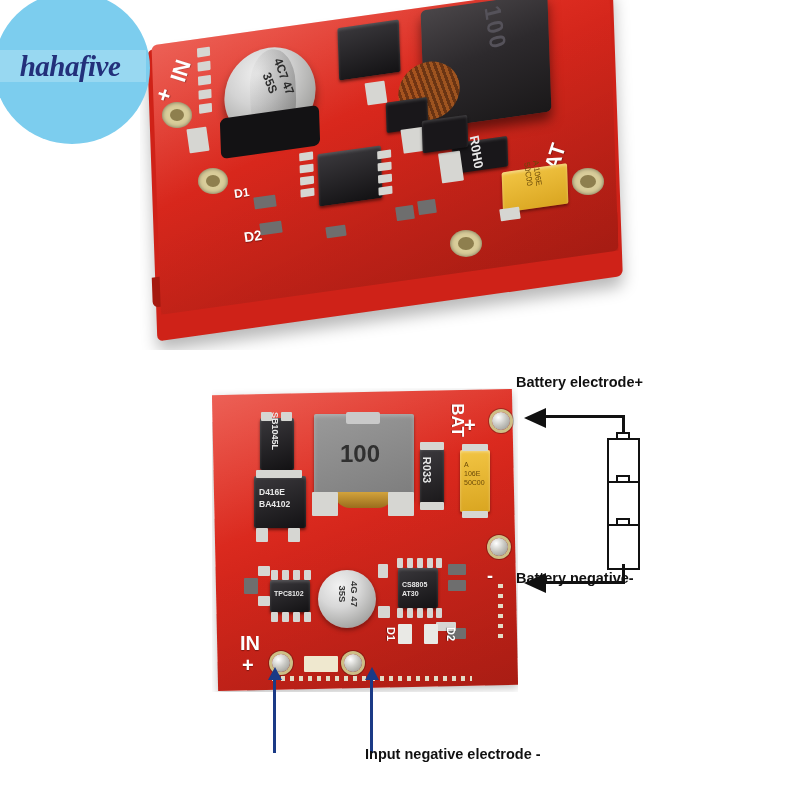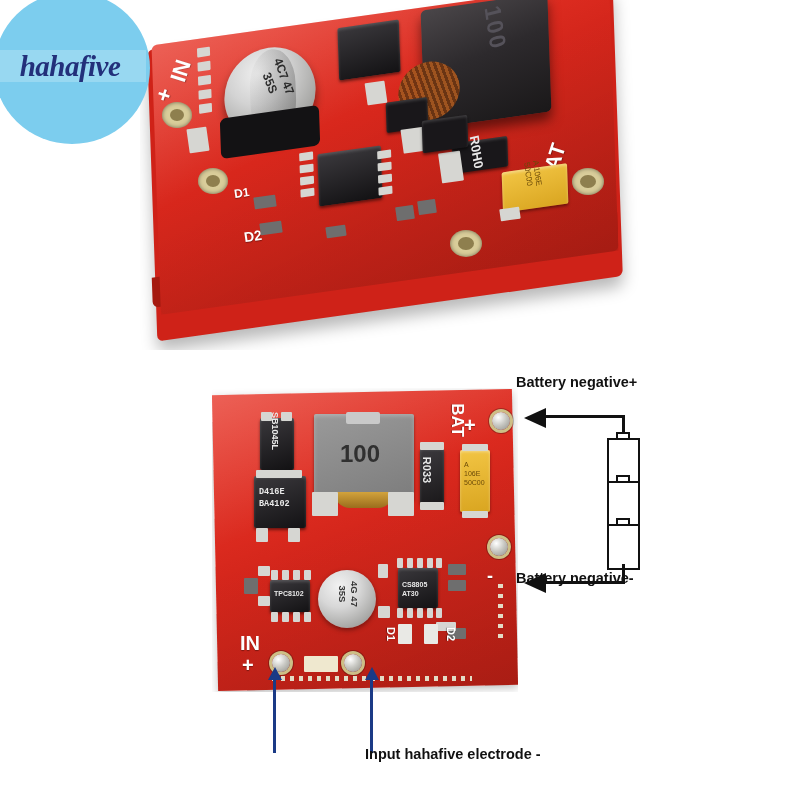--- a/index.html
+++ b/index.html
@@ -299,7 +299,7 @@
 
   <div style="position:absolute;left:500px;top:370px;width:300px;height:250px;">
 
-    <div class="annot" style="left:16px;top:4px;">Battery negative+</div>
+    <div class="annot" style="left:16px;top:4px;">Battery electrode+</div>
     <div class="annot" style="left:16px;top:200px;">Battery negative-</div>
 
     <div class="arrow-left" style="left:24px;top:38px;"></div>

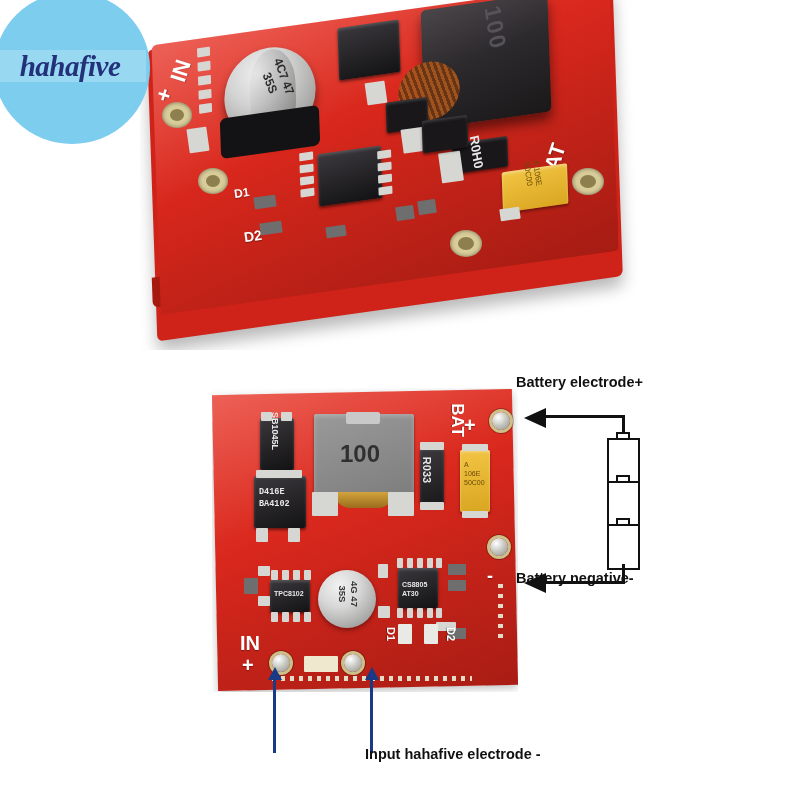--- a/index.html
+++ b/index.html
@@ -191,7 +191,7 @@
     <div class="tin" style="left:69px;top:24px;width:11px;height:9px;"></div>
 
     <div class="blk" style="left:42px;top:88px;width:52px;height:52px;background:linear-gradient(160deg,#3b393d,#131214);">
-      <span class="lbl-dark" style="left:5px;top:10px;width:44px;font-size:8.5px;line-height:12px;font-family:Liberation Mono, monospace;">D416E BA4102</span>
+      <span class="lbl-dark" style="left:5px;top:10px;width:44px;font-size:8.5px;line-height:12px;">D416E BA4102</span>
     </div>
     <div class="tin" style="left:44px;top:82px;width:46px;height:8px;"></div>
     <div class="tin" style="left:44px;top:140px;width:12px;height:14px;"></div>

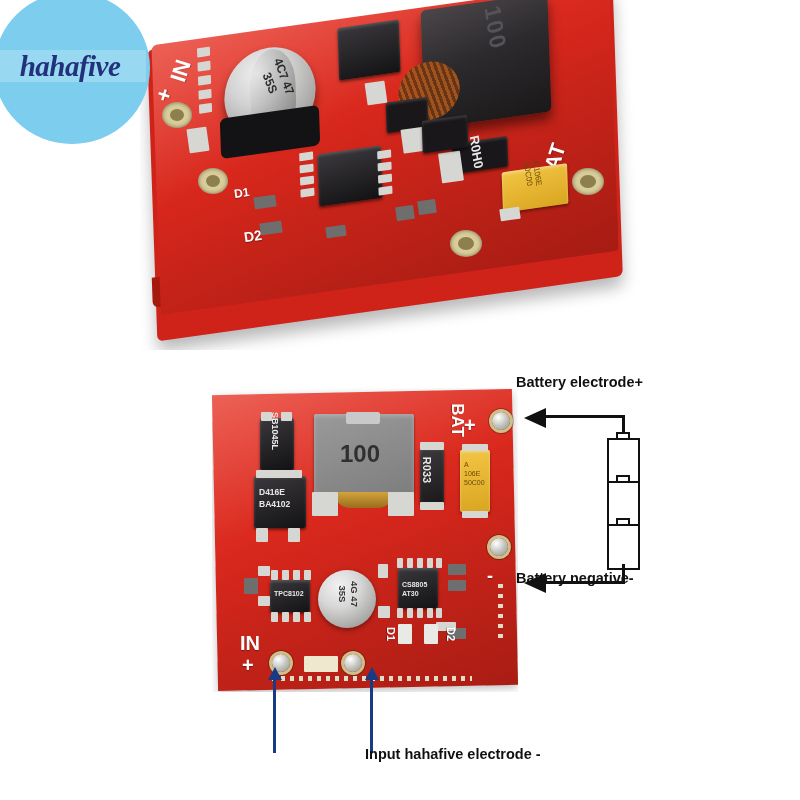--- a/index.html
+++ b/index.html
@@ -332,7 +332,7 @@
     <div class="arrow-up" style="left:215px;top:7px;"></div>
     <div class="wire-blue" style="left:220px;top:19px;width:3px;height:74px;"></div>
 
-    <div class="annot" style="left:215px;top:86px;">Input hahafive electrode -</div>
+    <div class="annot" style="left:215px;top:86px;">Input negative electrode -</div>
   </div>
 
 </div>

